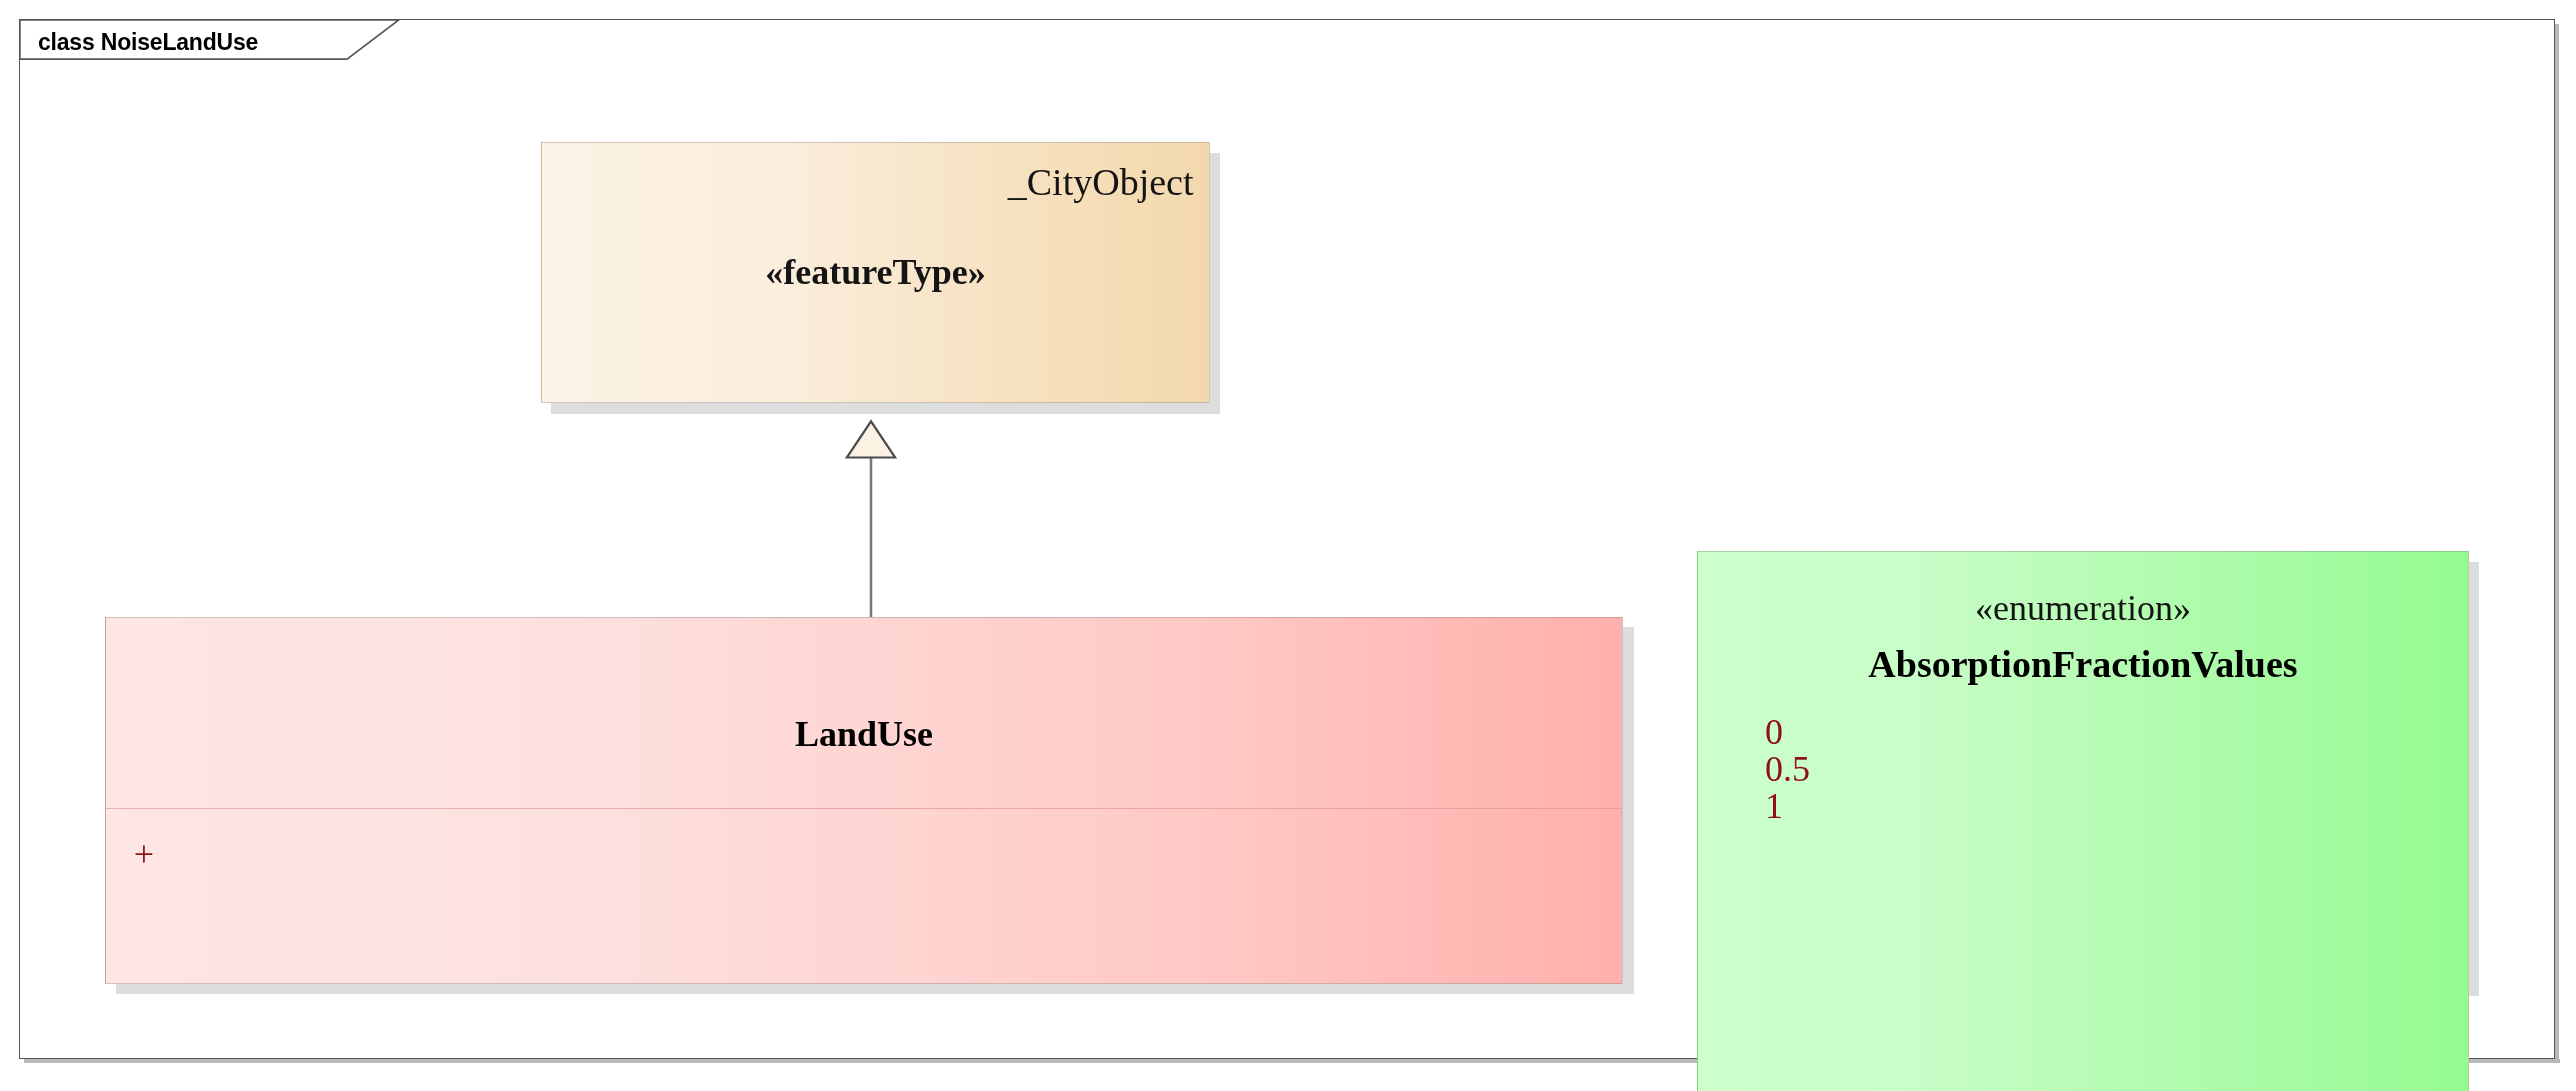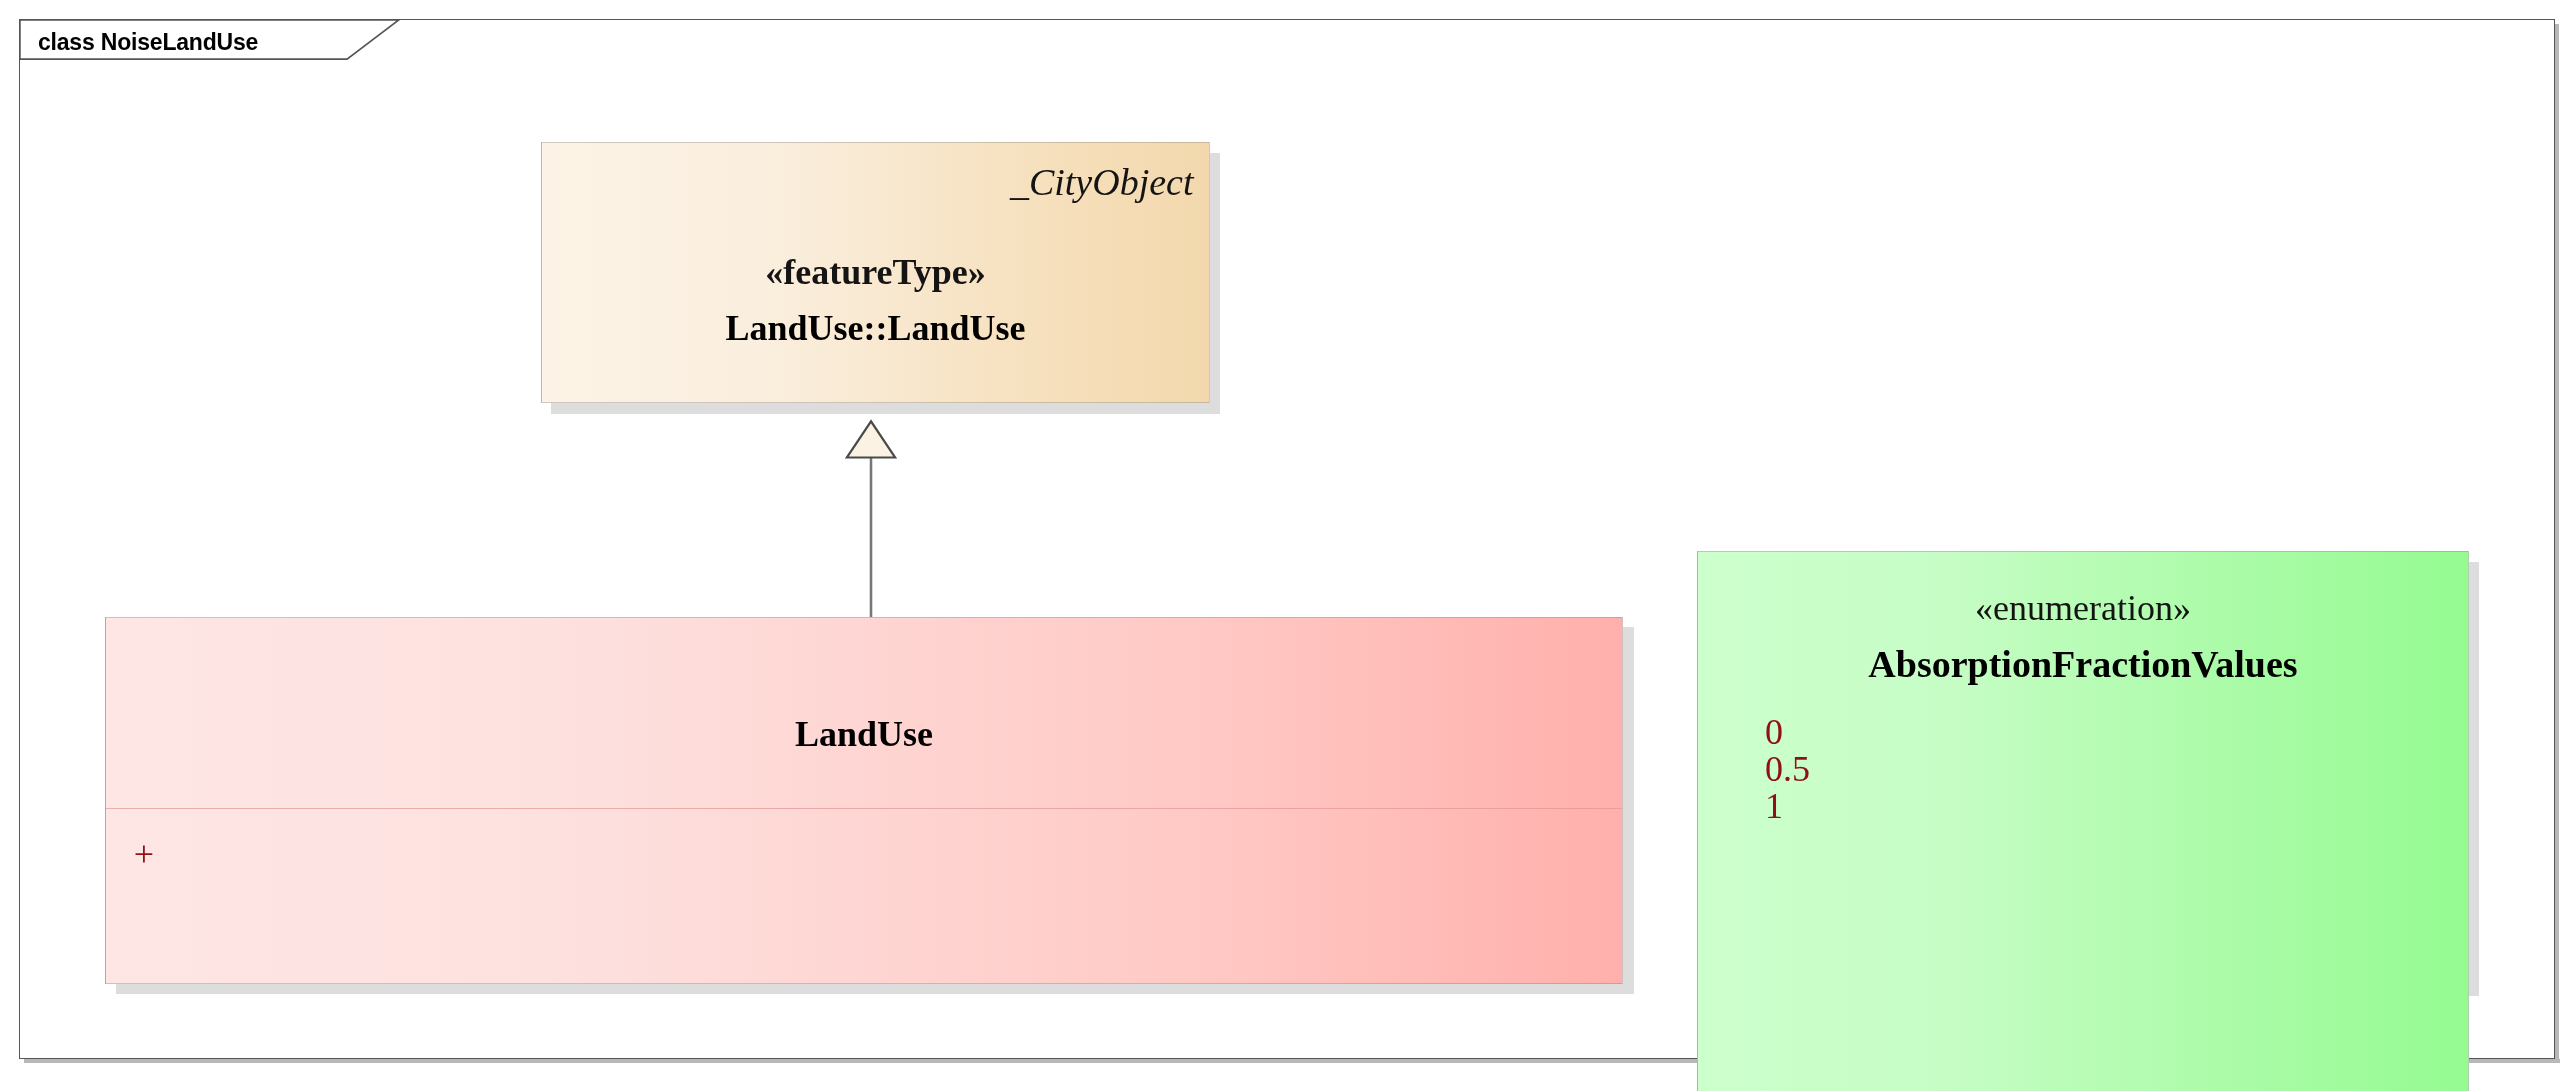--- a/index.html
+++ b/index.html
@@ -103,7 +103,6 @@
     position: absolute;
     right: 15.5px;
     top: 17px;
-    font-style: italic;
     font-size: 38px;
     color: #141414;
     white-space: nowrap;

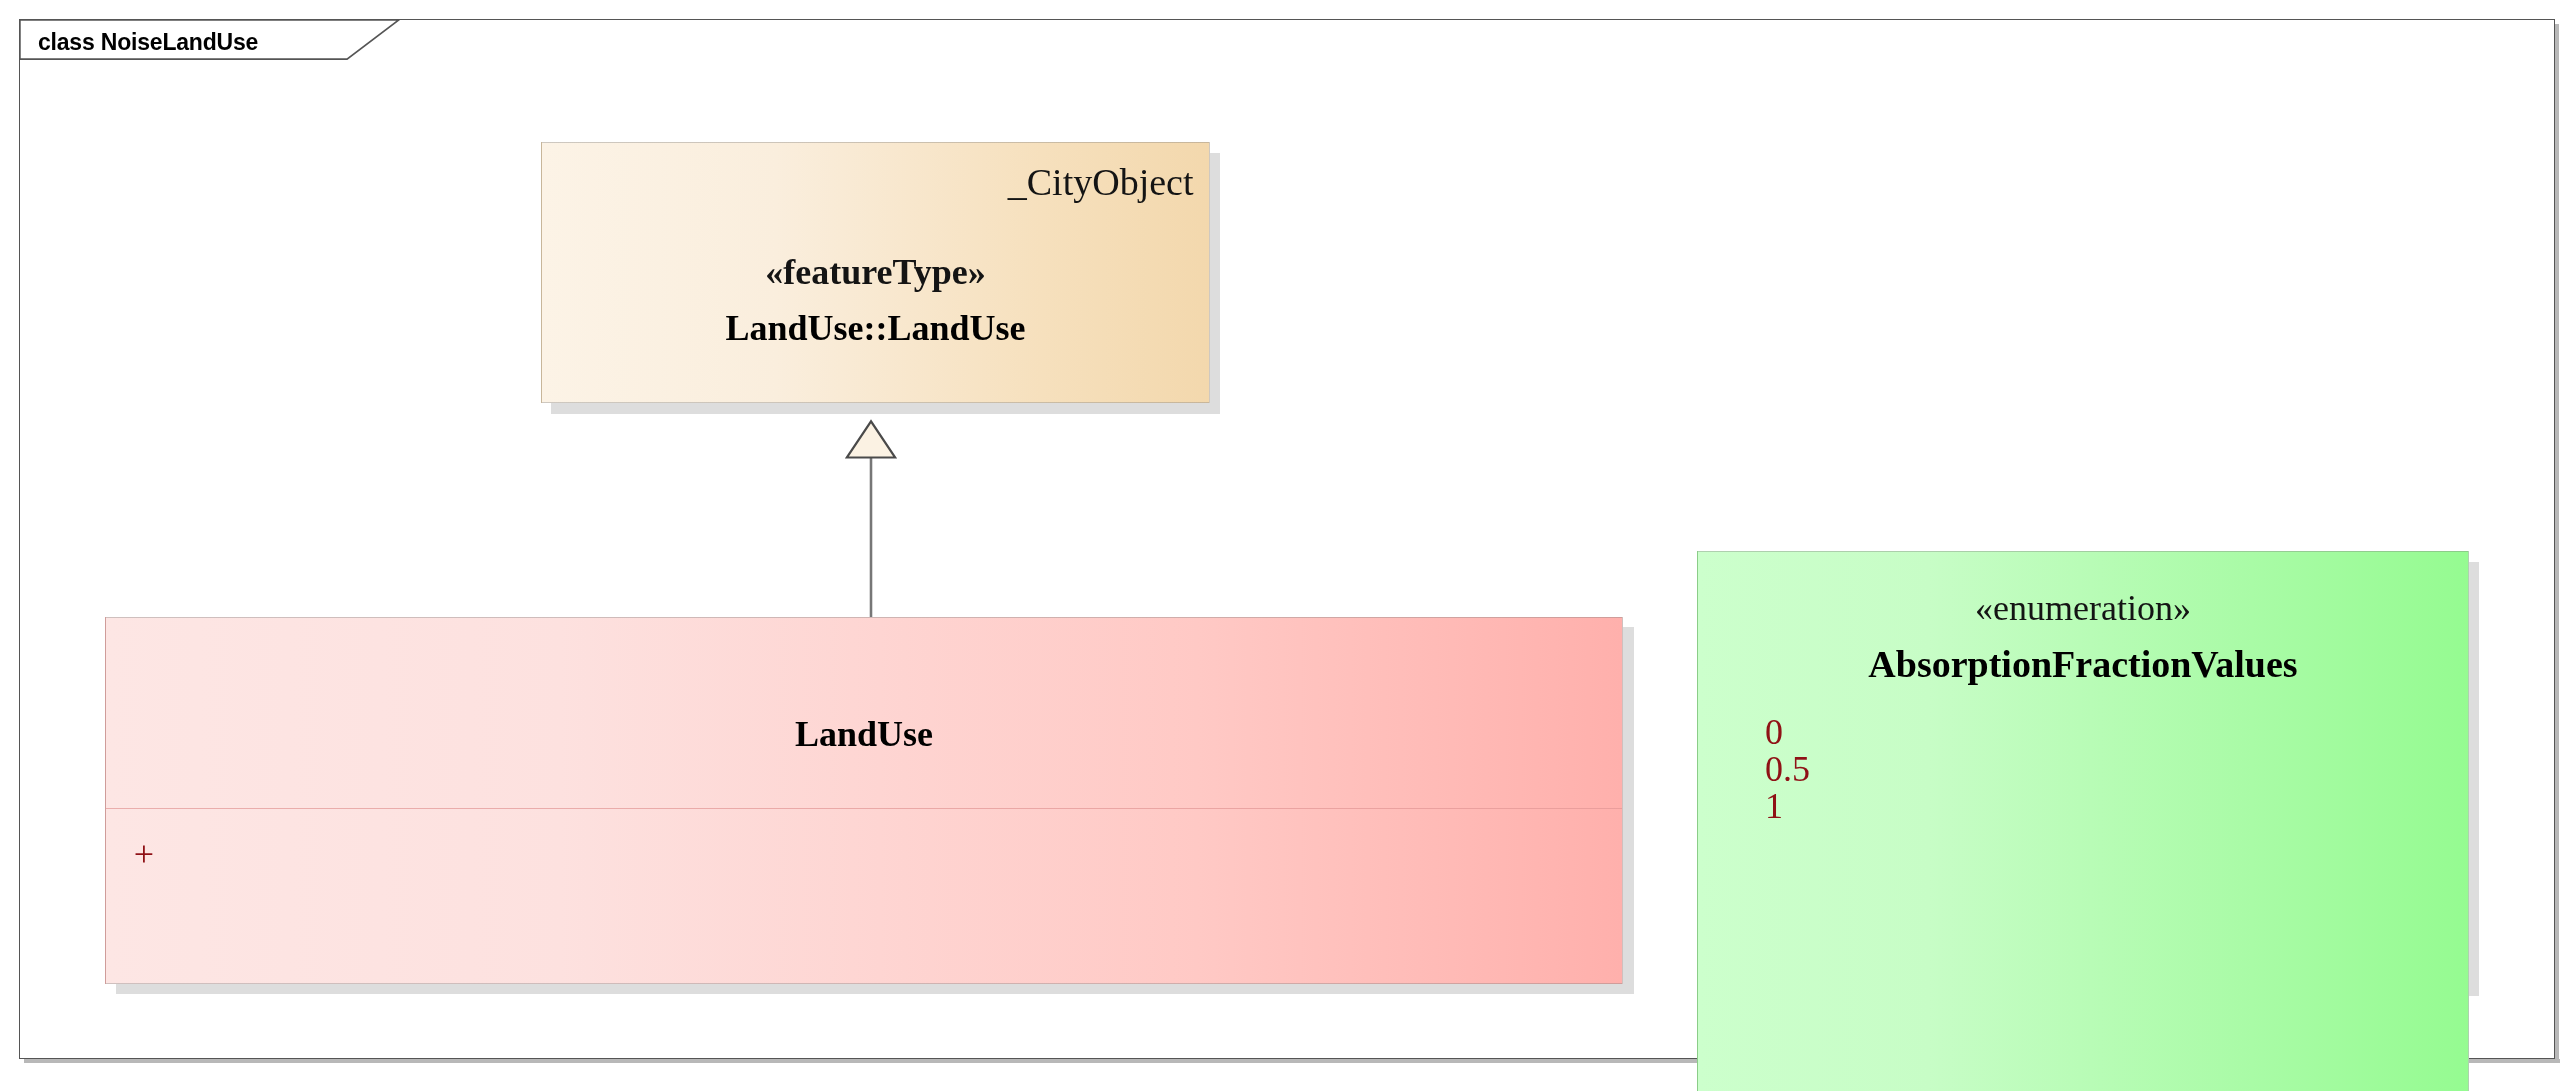--- a/index.html
+++ b/index.html
@@ -273,7 +273,6 @@
 <div id="box-landuse-featuretype" class="uml-box">
   <div id="landuse-ft-cityobject">_CityObject</div>
   <div id="landuse-ft-stereotype">«featureType»</div>
-  <div id="landuse-ft-name">LandUse::LandUse</div>
 </div>
 
 <svg id="generalization" viewBox="0 0 100 250">

